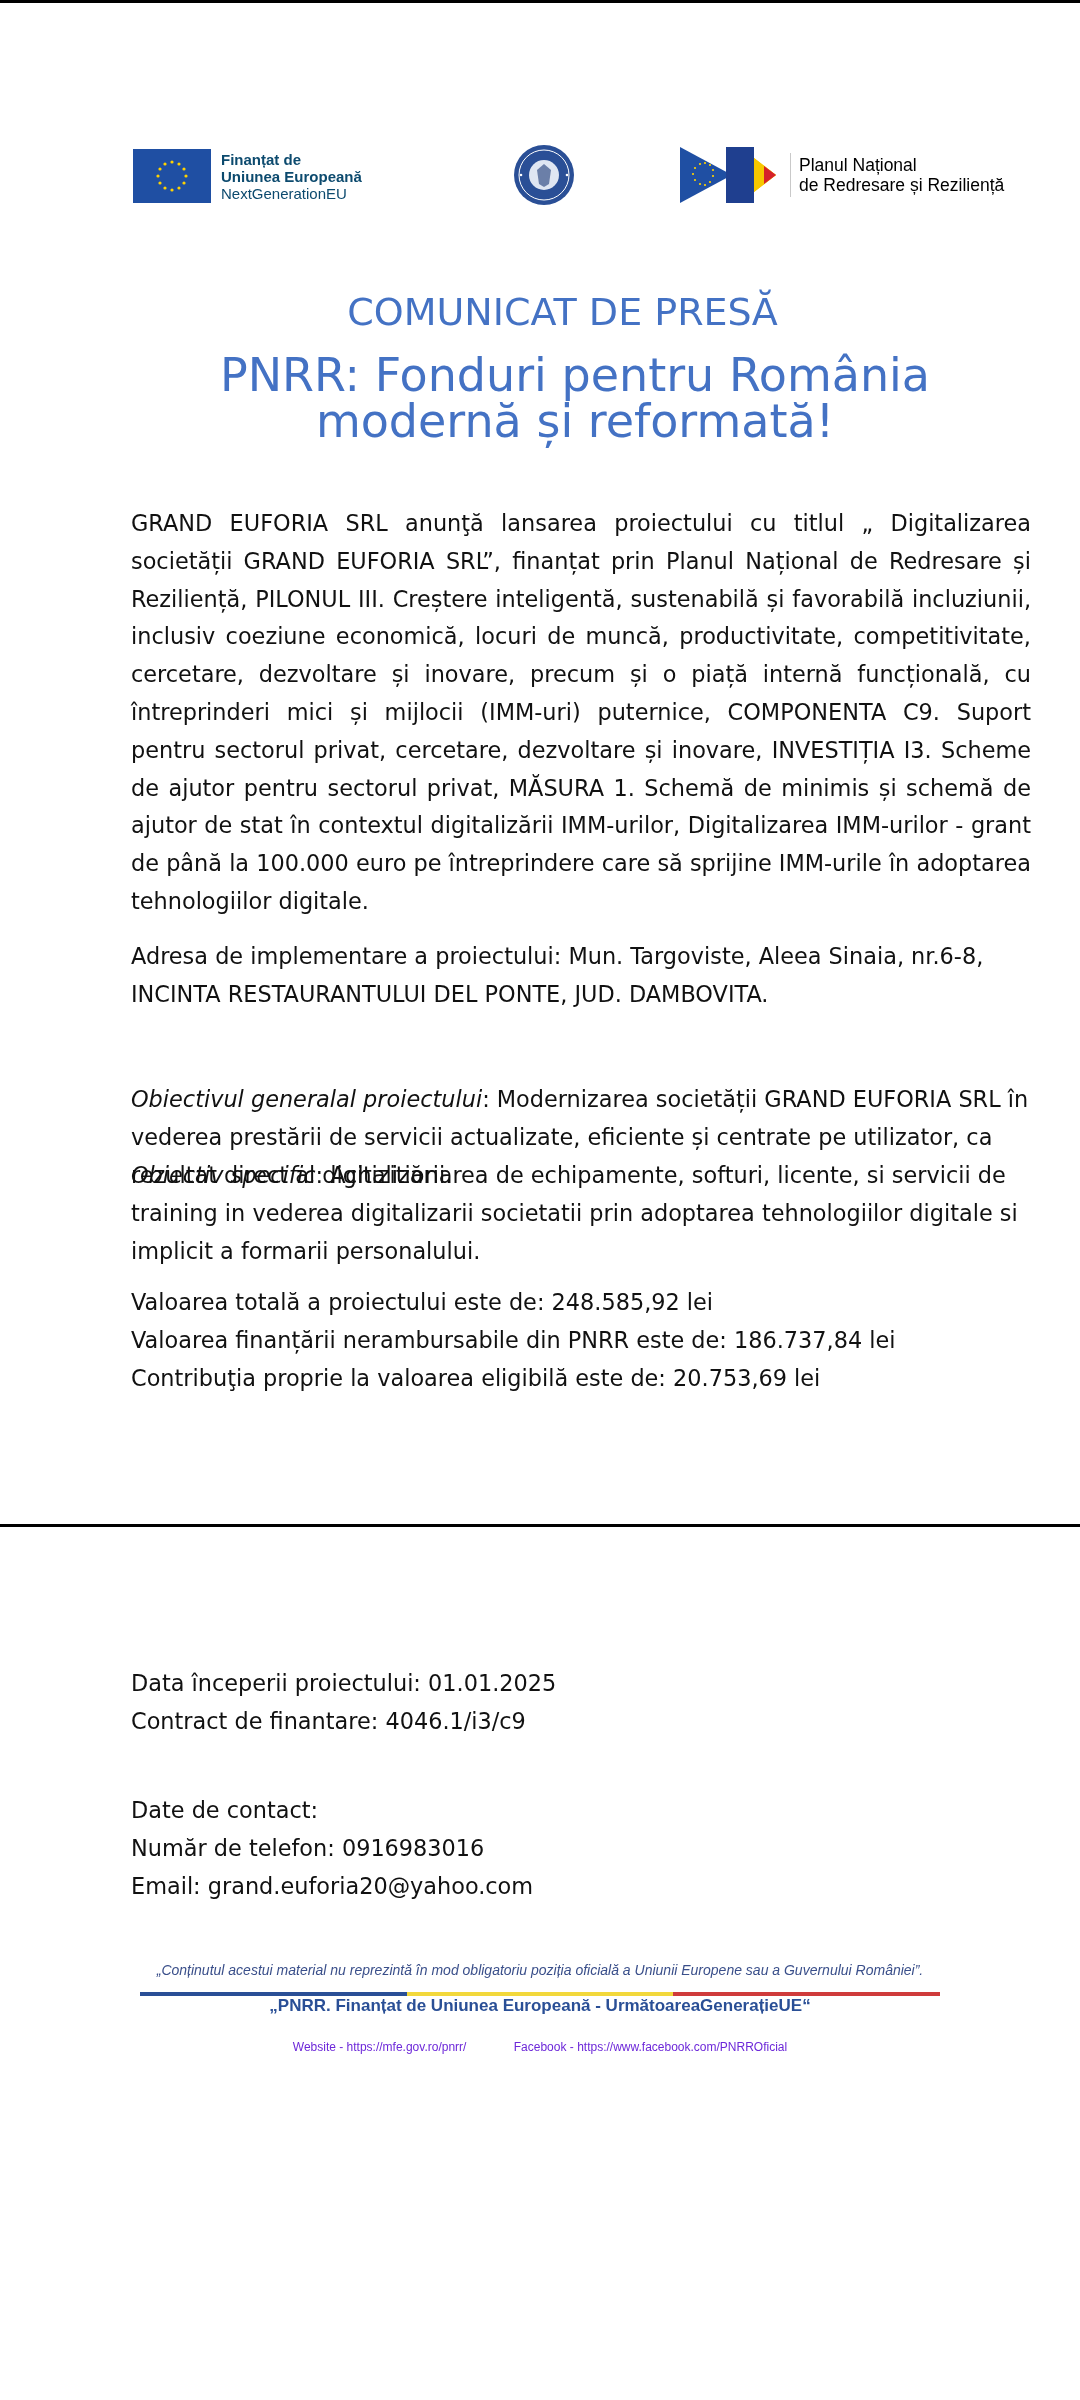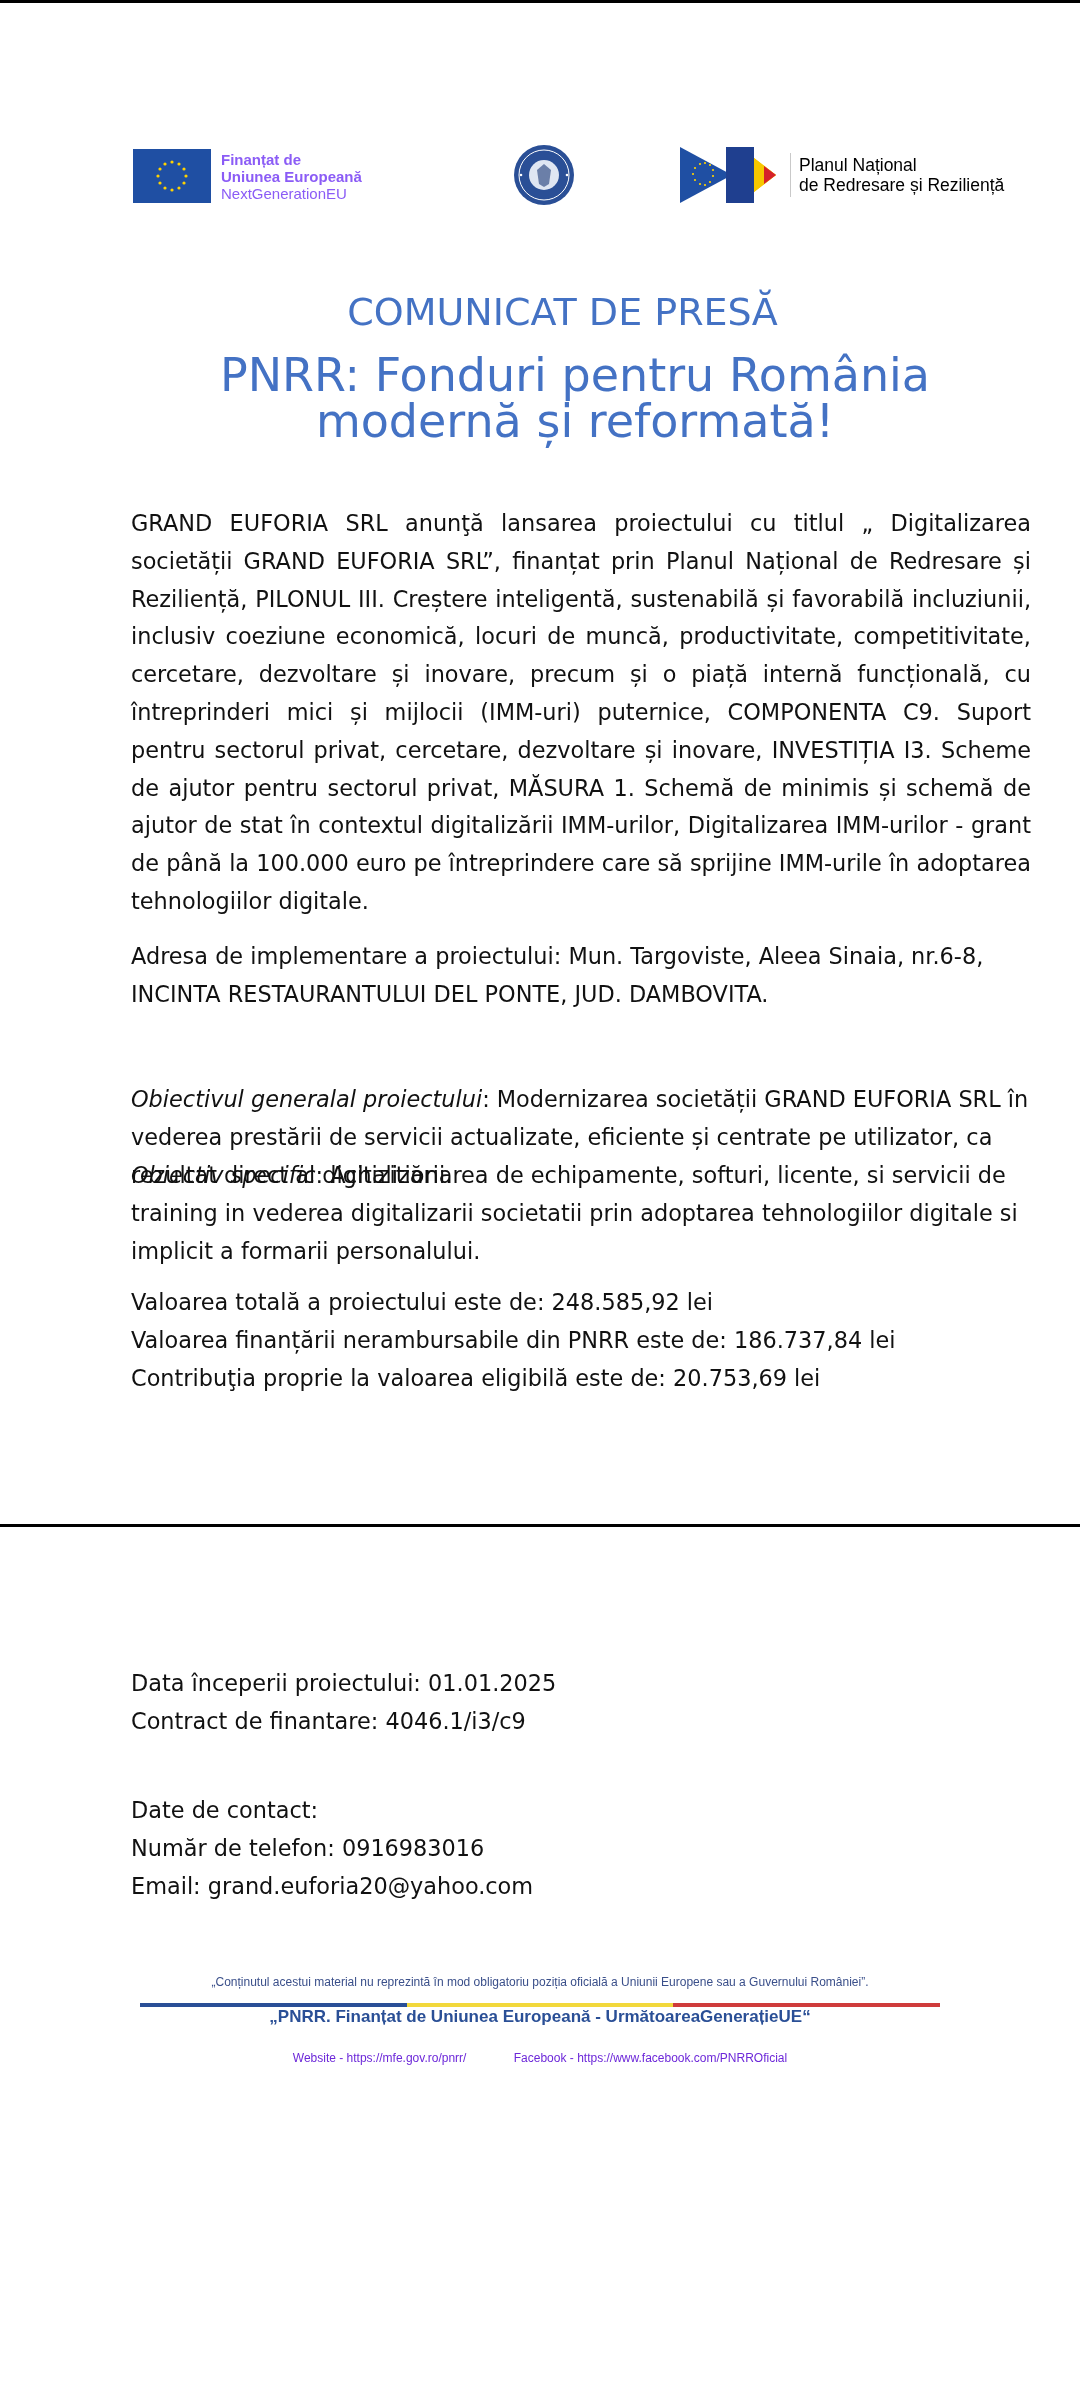--- a/index.html
+++ b/index.html
@@ -14,7 +14,7 @@
     .logos { position: absolute; top: 140px; left: 130px; width: 900px; height: 70px; }
     .eu-logo { position: absolute; left: 3px; top: 6px; width: 240px; height: 60px; display: flex; align-items: center; }
     .eu-flag { width: 78px; height: 54px; background: #1f4fa3; position: relative; }
-    .eu-text { margin-left: 10px; color: #8b5cf6; font-family: "Liberation Sans", sans-serif; line-height: 17px; }
+    .eu-text { margin-left: 10px; color: #0c4a6e; font-family: "Liberation Sans", sans-serif; line-height: 17px; }
     .eu-text .b { font-weight: bold; font-size: 15px; }
     .eu-text .s { font-size: 15px; }
     .gov-logo { position: absolute; left: 383px; top: 4px; width: 62px; height: 62px; }

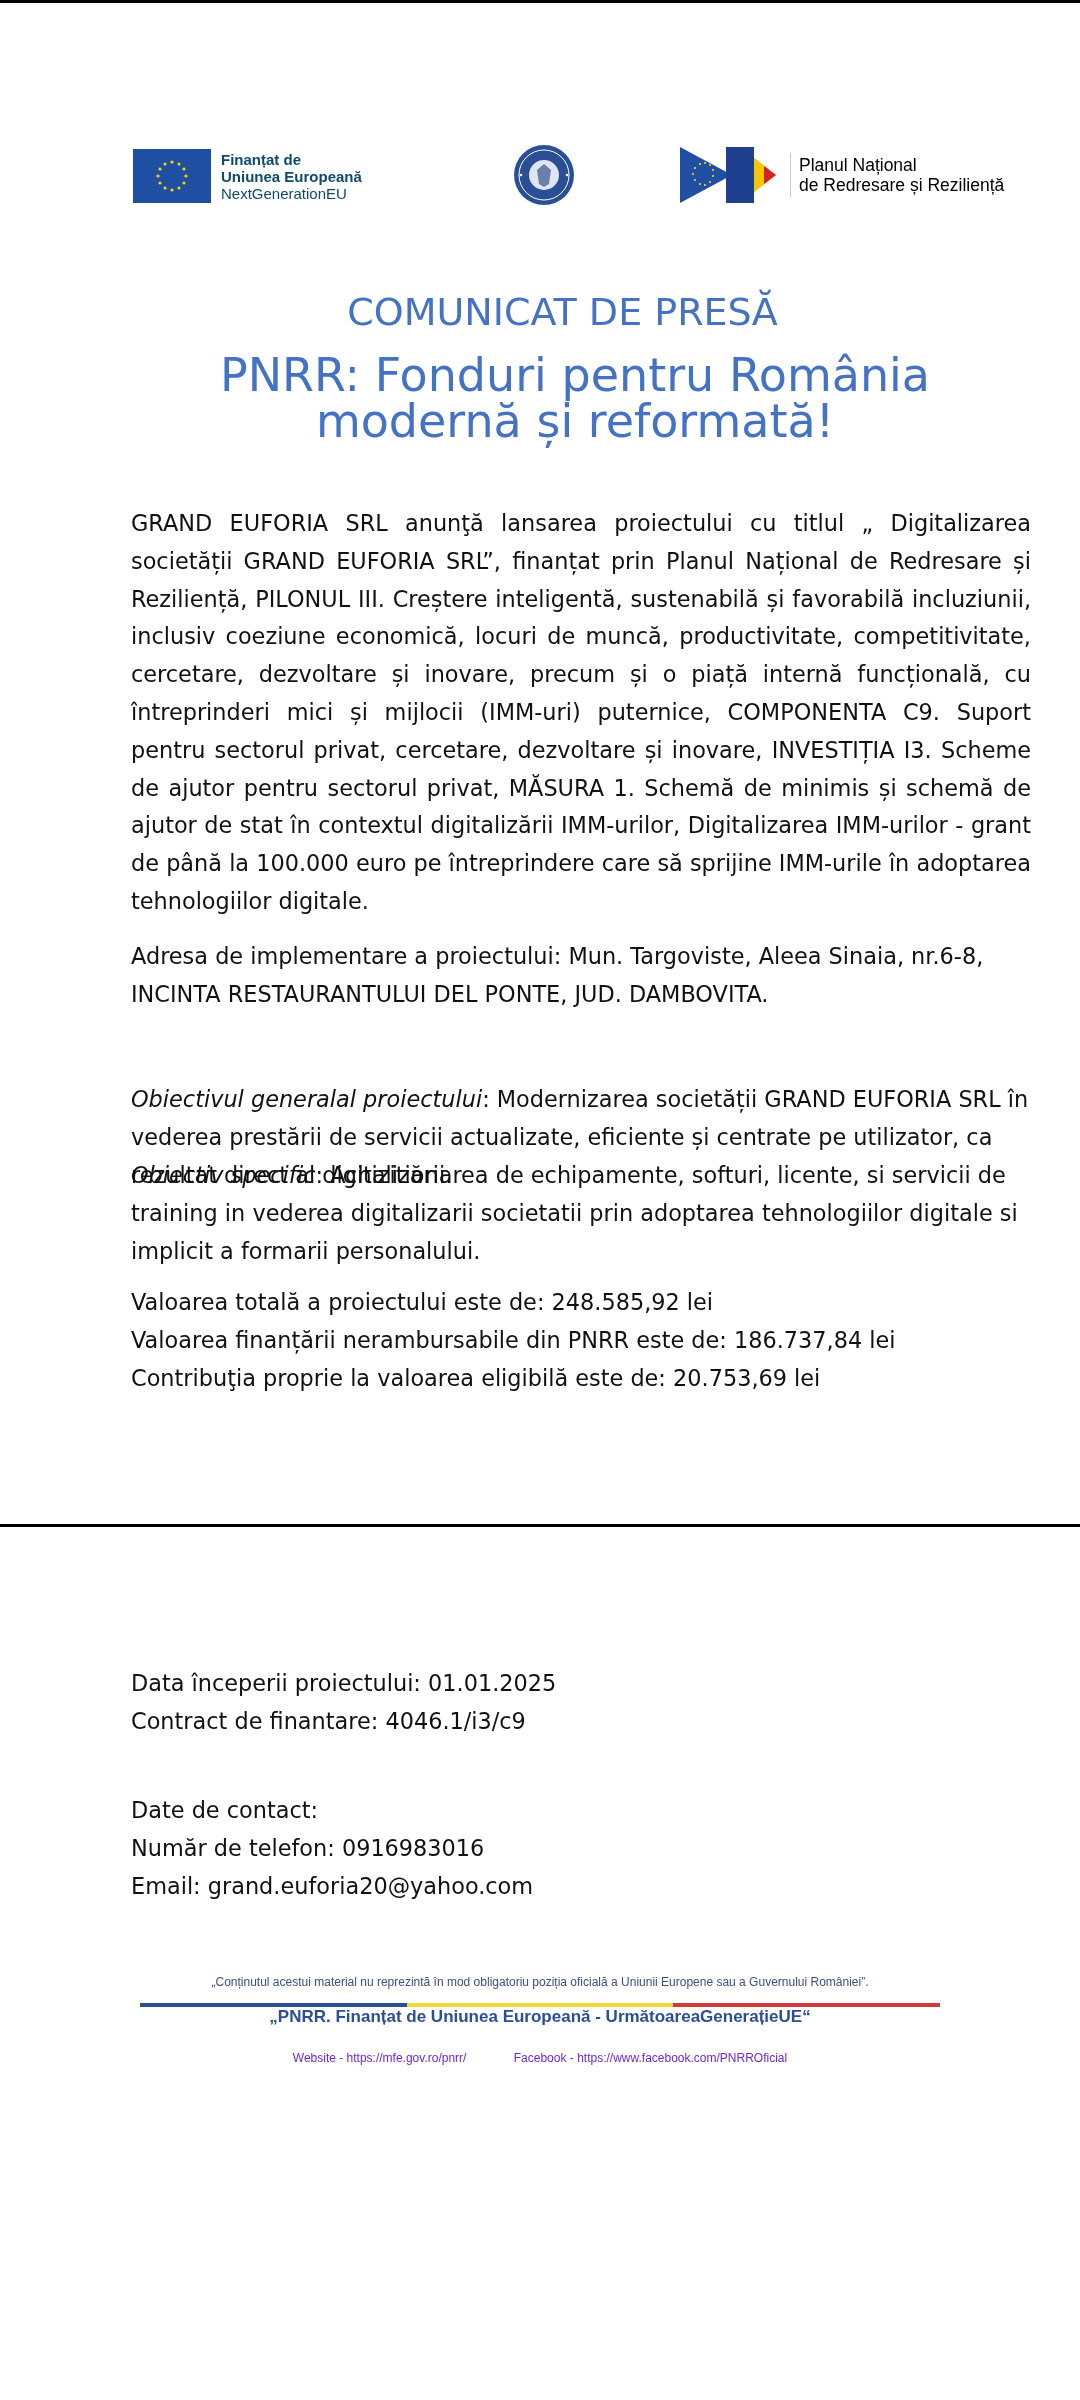--- a/index.html
+++ b/index.html
@@ -42,7 +42,7 @@
 
     
     .footer { position: absolute; left: 140px; top: 1955px; width: 800px; text-align: center; font-family: "Liberation Sans", sans-serif; color: #2a57a6; }
-    .disclaimer { font-size: 12px; color: #3a4f8a; margin-top: 20px; }
+    .disclaimer { font-size: 14px; color: #3a4f8a; margin-top: 7px; font-style: italic; }
     .tricolor { display: flex; width: 800px; height: 4px; margin: 14px auto 0 auto; }
     .tricolor div { flex: 1; }
     .slogan { font-size: 17px; font-weight: bold; color: #2a4f96; }

